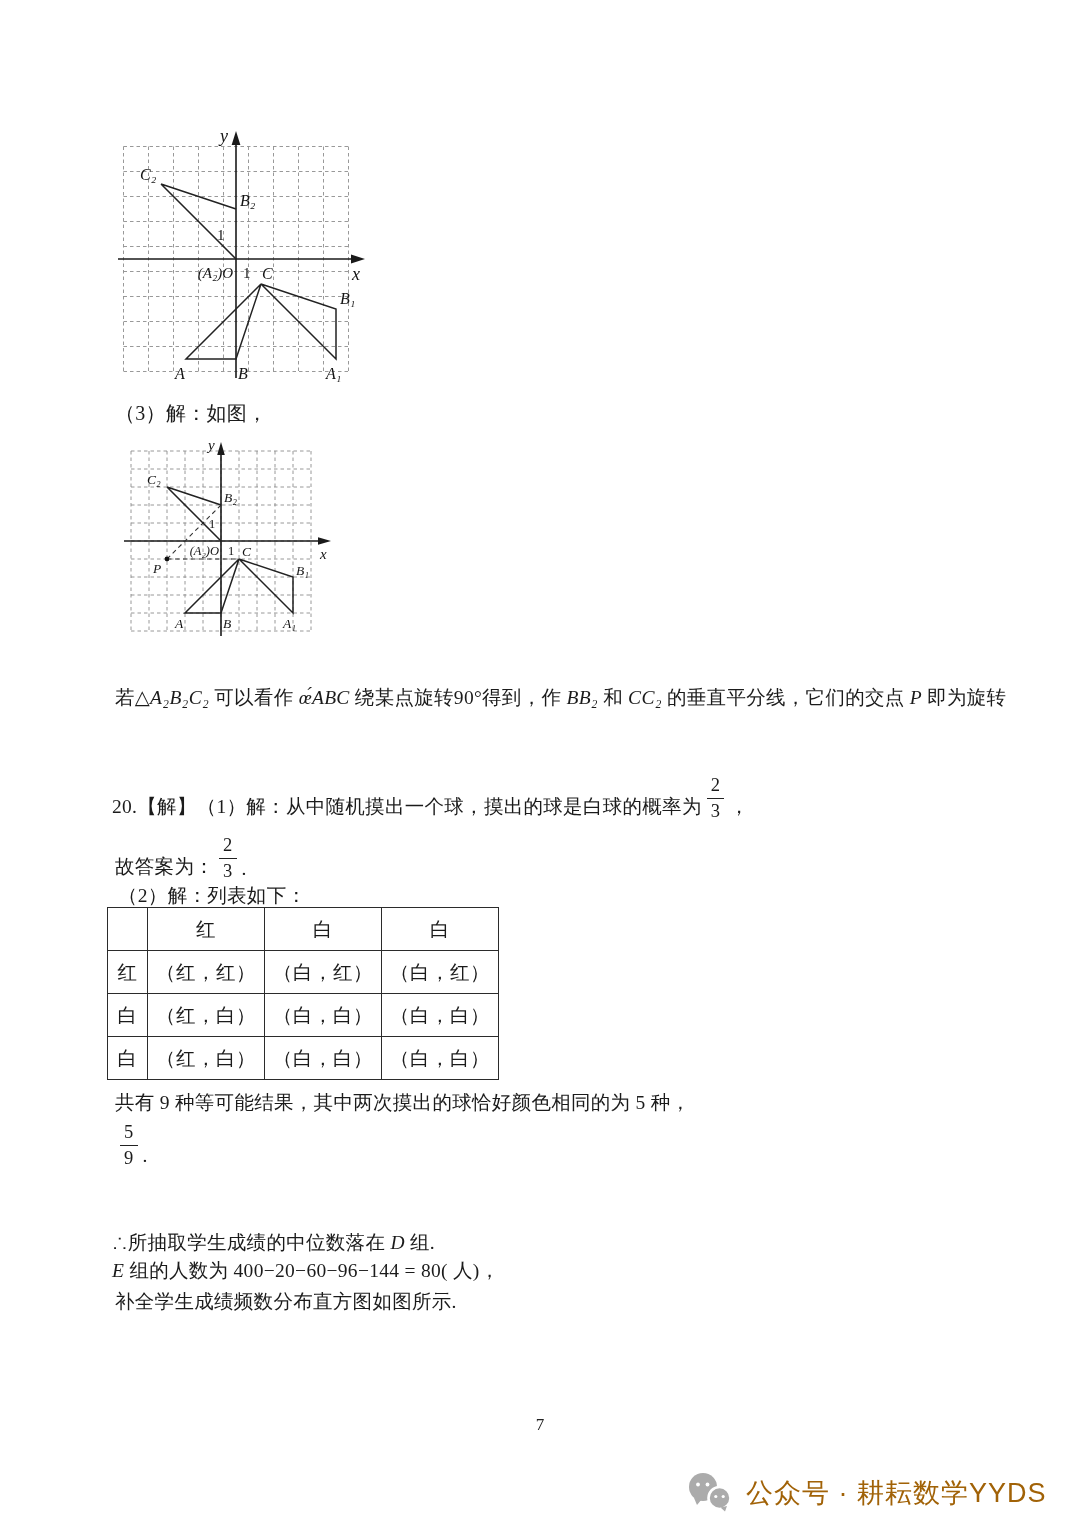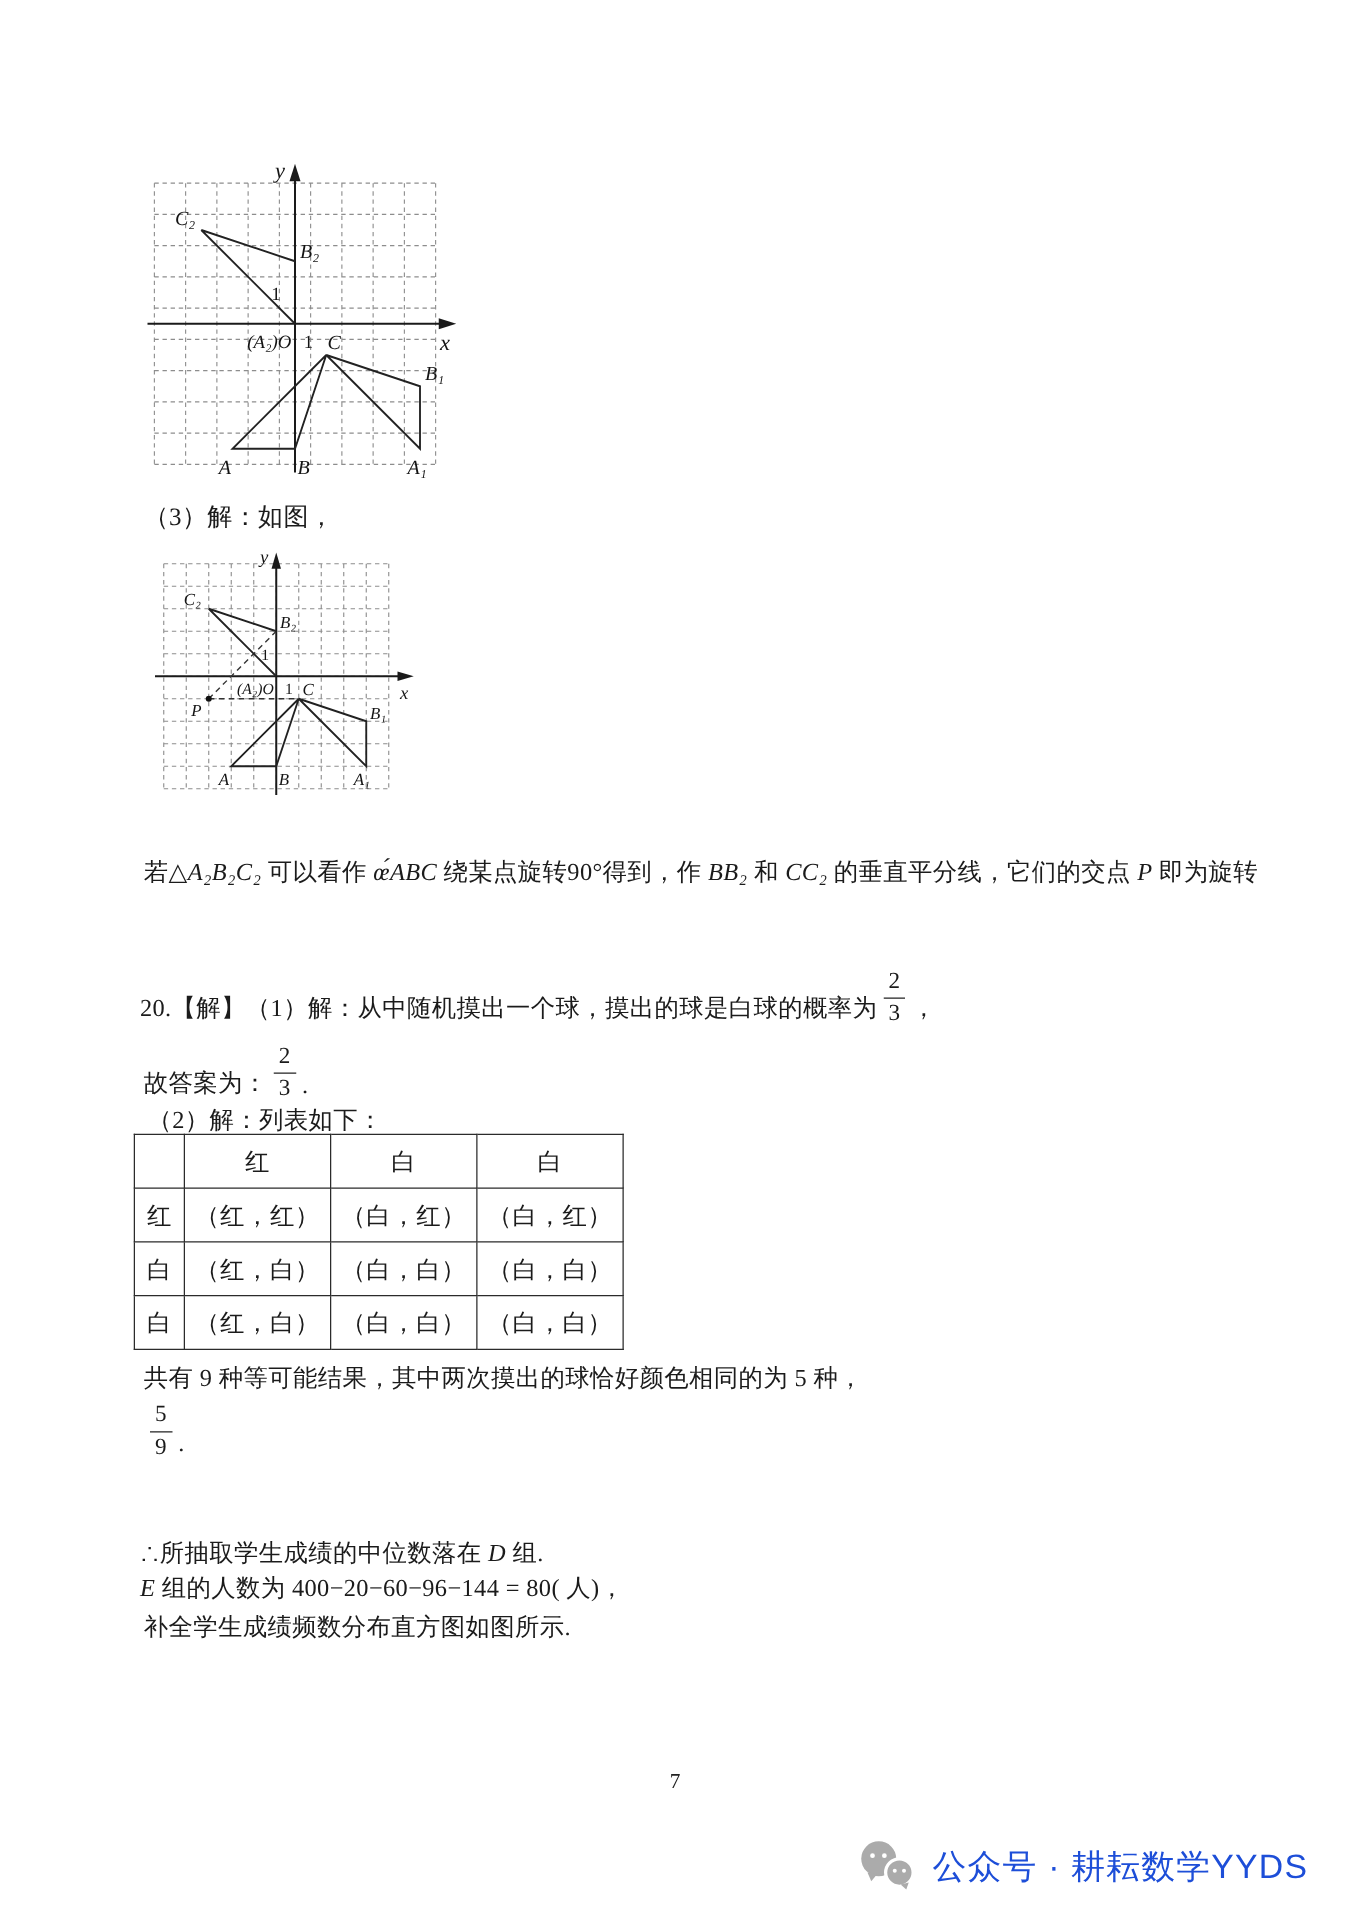--- a/index.html
+++ b/index.html
@@ -22,7 +22,7 @@
         font-size:19.5px;letter-spacing:.5px;padding:0;}
   .pagenum{position:absolute;left:0;right:0;top:1415px;text-align:center;font-size:17px;color:#222;}
   .footer{position:absolute;left:686px;top:1472px;display:flex;align-items:center;gap:10px;}
-  .footer .brand{font-family:"Liberation Sans","DejaVu Sans",sans-serif;font-size:27px;color:#1d4ed8;letter-spacing:1px;}
+  .footer .brand{font-family:"Liberation Sans","DejaVu Sans",sans-serif;font-size:27px;color:#a16207;letter-spacing:1px;}
 </style>
 </head>
 <body>

